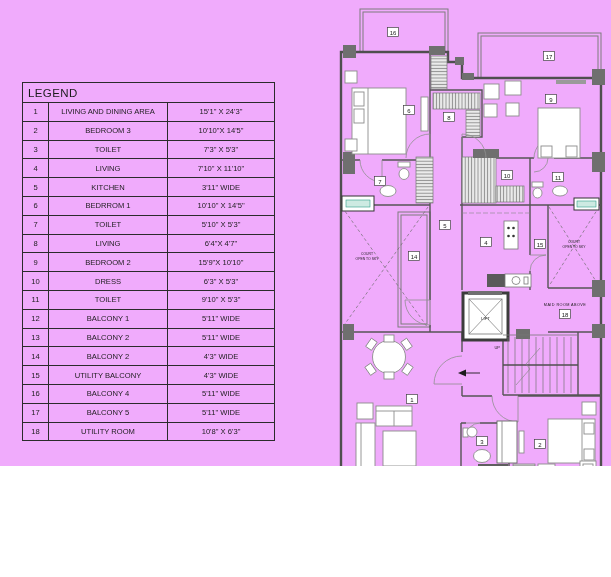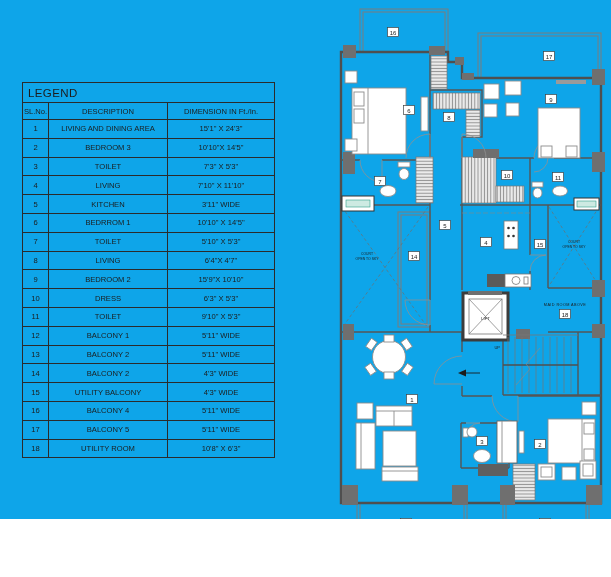--- a/index.html
+++ b/index.html
@@ -3,7 +3,7 @@
 <meta charset="utf-8">
 <style>
   html,body{margin:0;padding:0;background:#fff;}
-  #page{position:relative;width:611px;height:519px;background:#0ea5e9;overflow:hidden;
+  #page{position:relative;width:611px;height:466px;background:#f0abfc;overflow:hidden;
         font-family:"Liberation Sans",sans-serif;}
   
   #legend-wrap{position:absolute;left:22px;top:82px;}

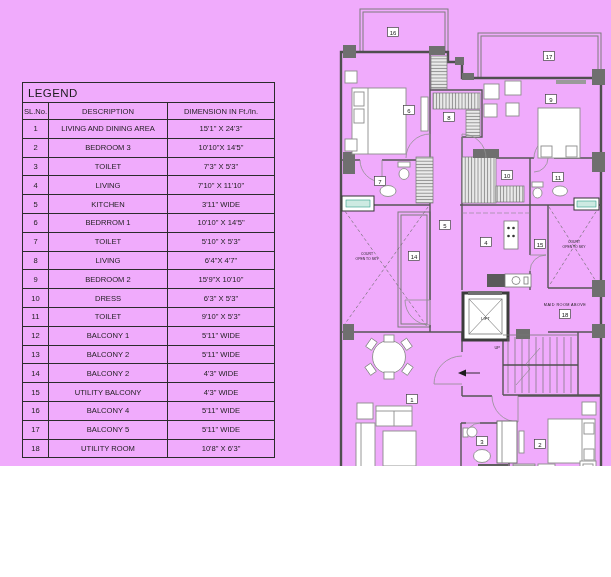--- a/index.html
+++ b/index.html
@@ -38,11 +38,6 @@
         <tr class="title-row">
           <th colspan="3">LEGEND</th>
         </tr>
-        <tr class="head-row">
-          <th>SL.No.</th>
-          <th>DESCRIPTION</th>
-          <th>DIMENSION IN Ft./In.</th>
-        </tr>
       </thead>
       <tbody>
           <tr>

